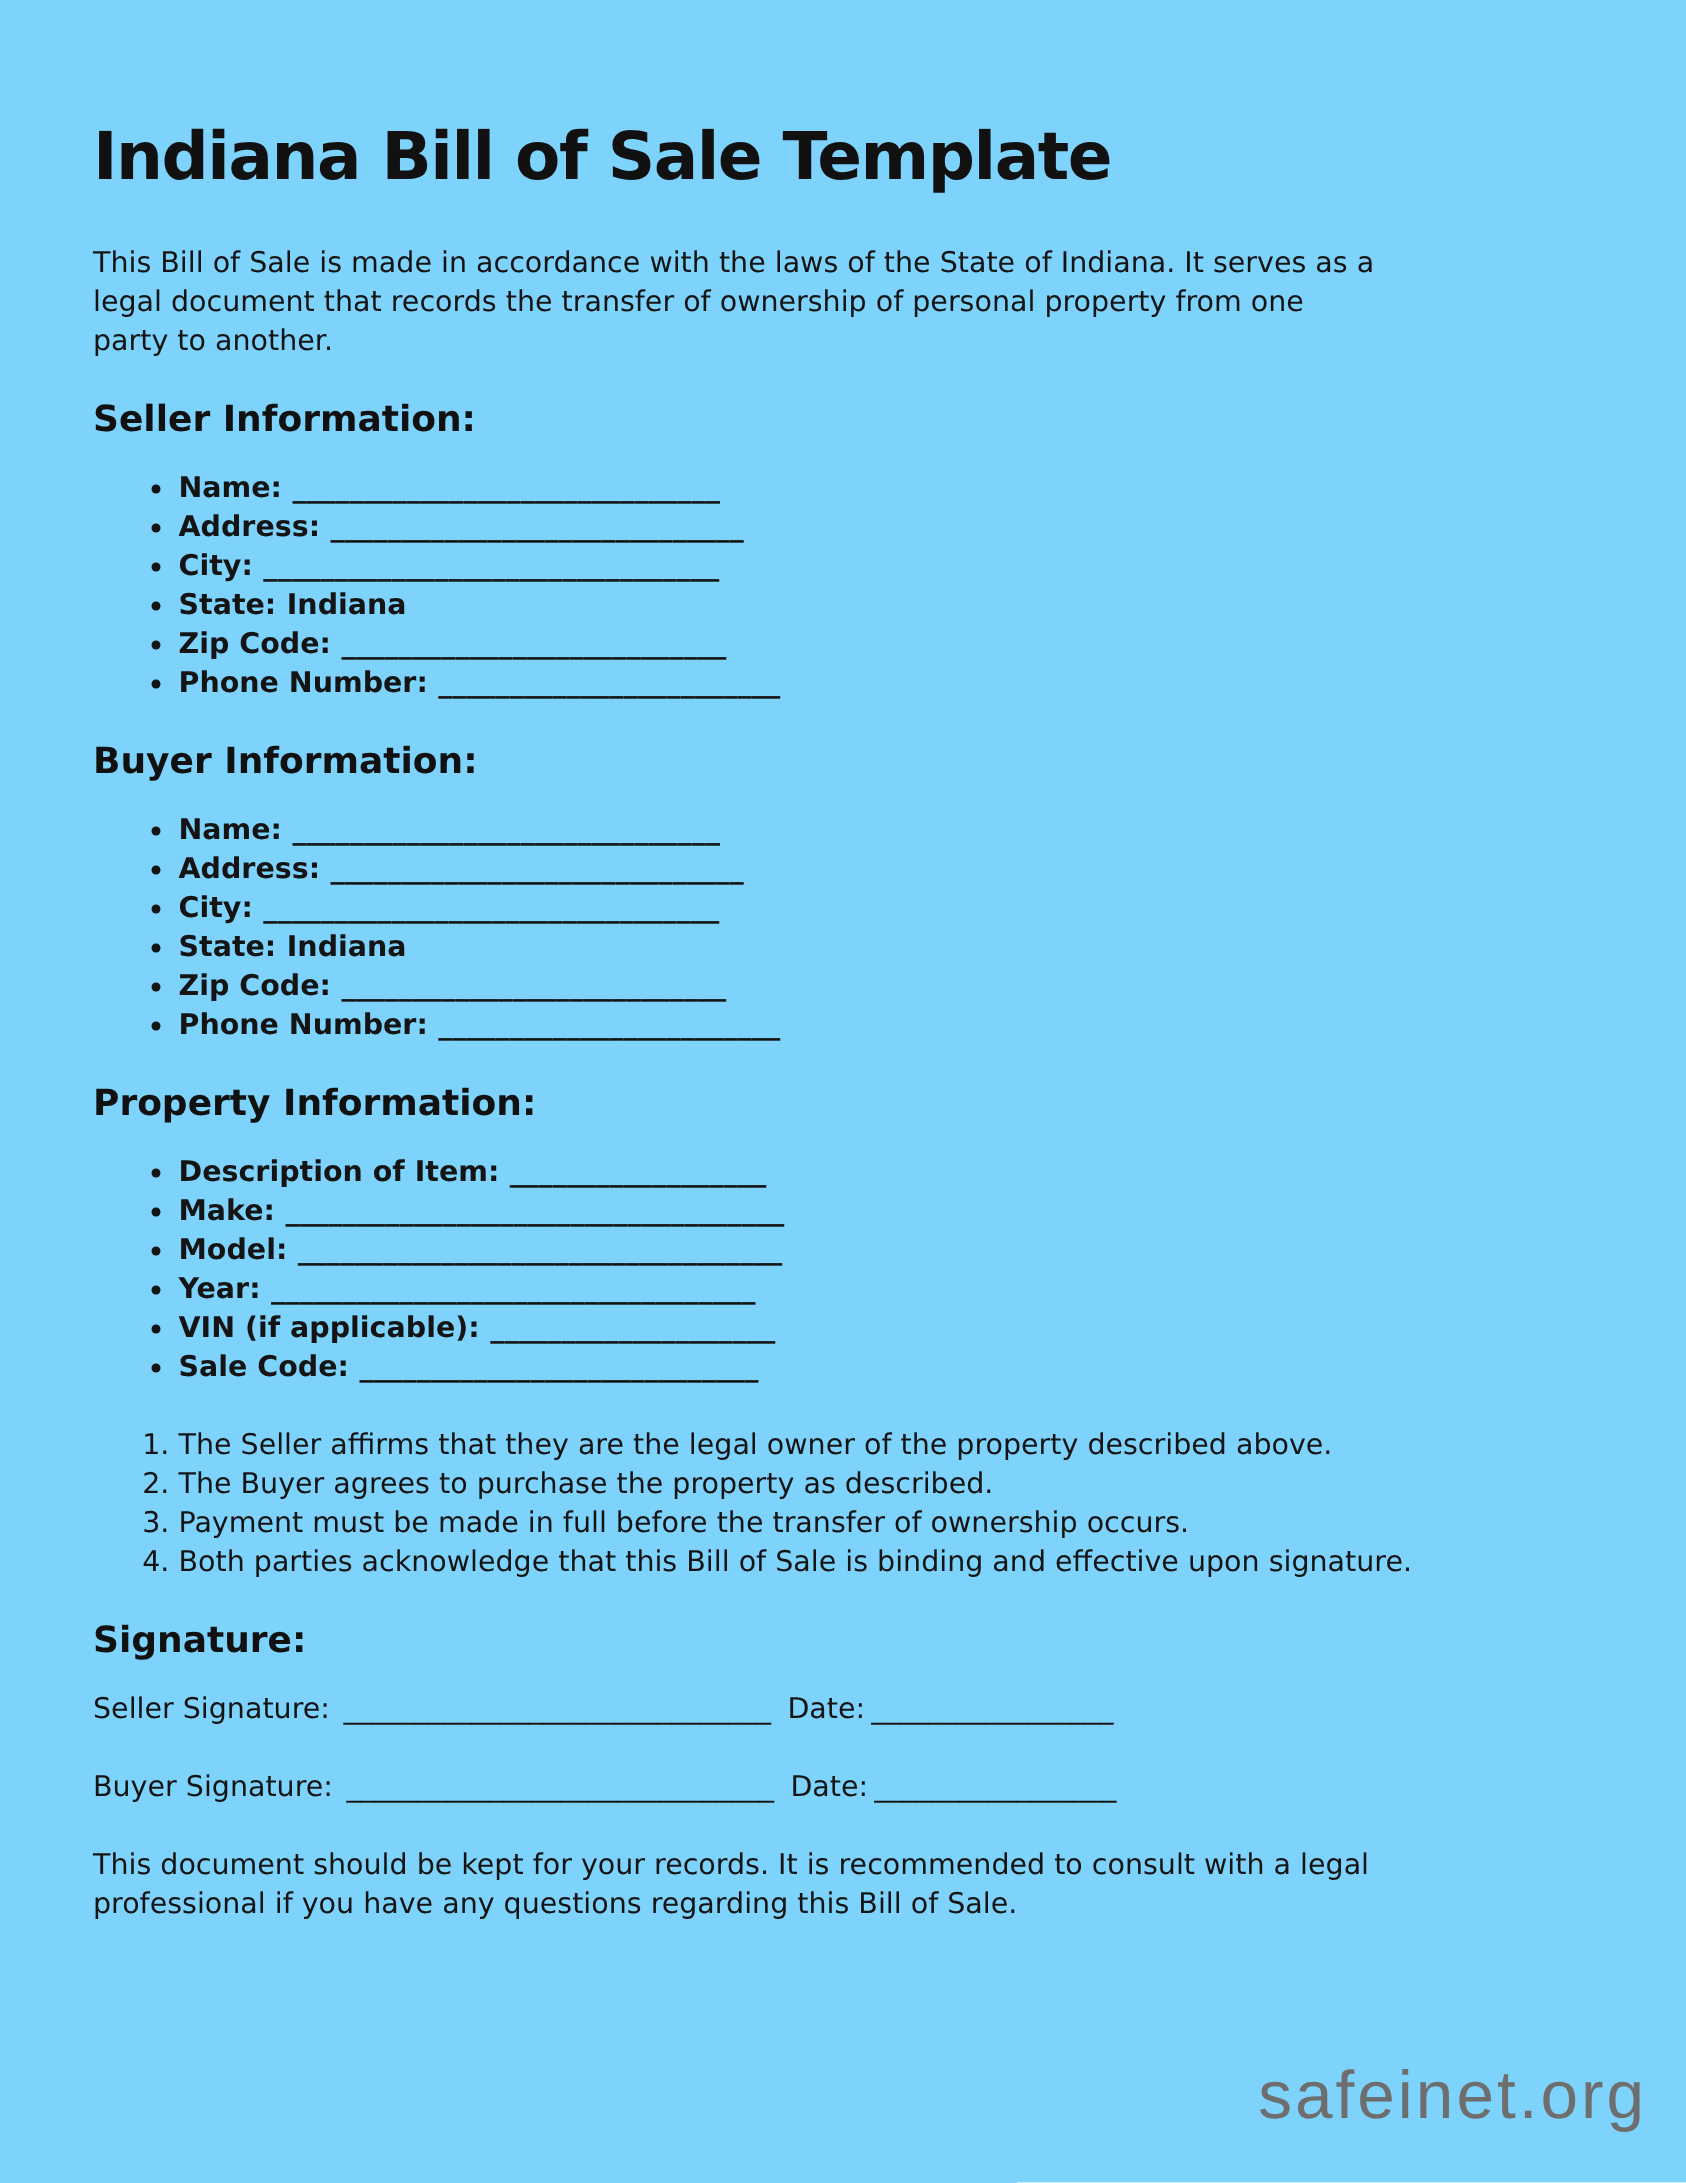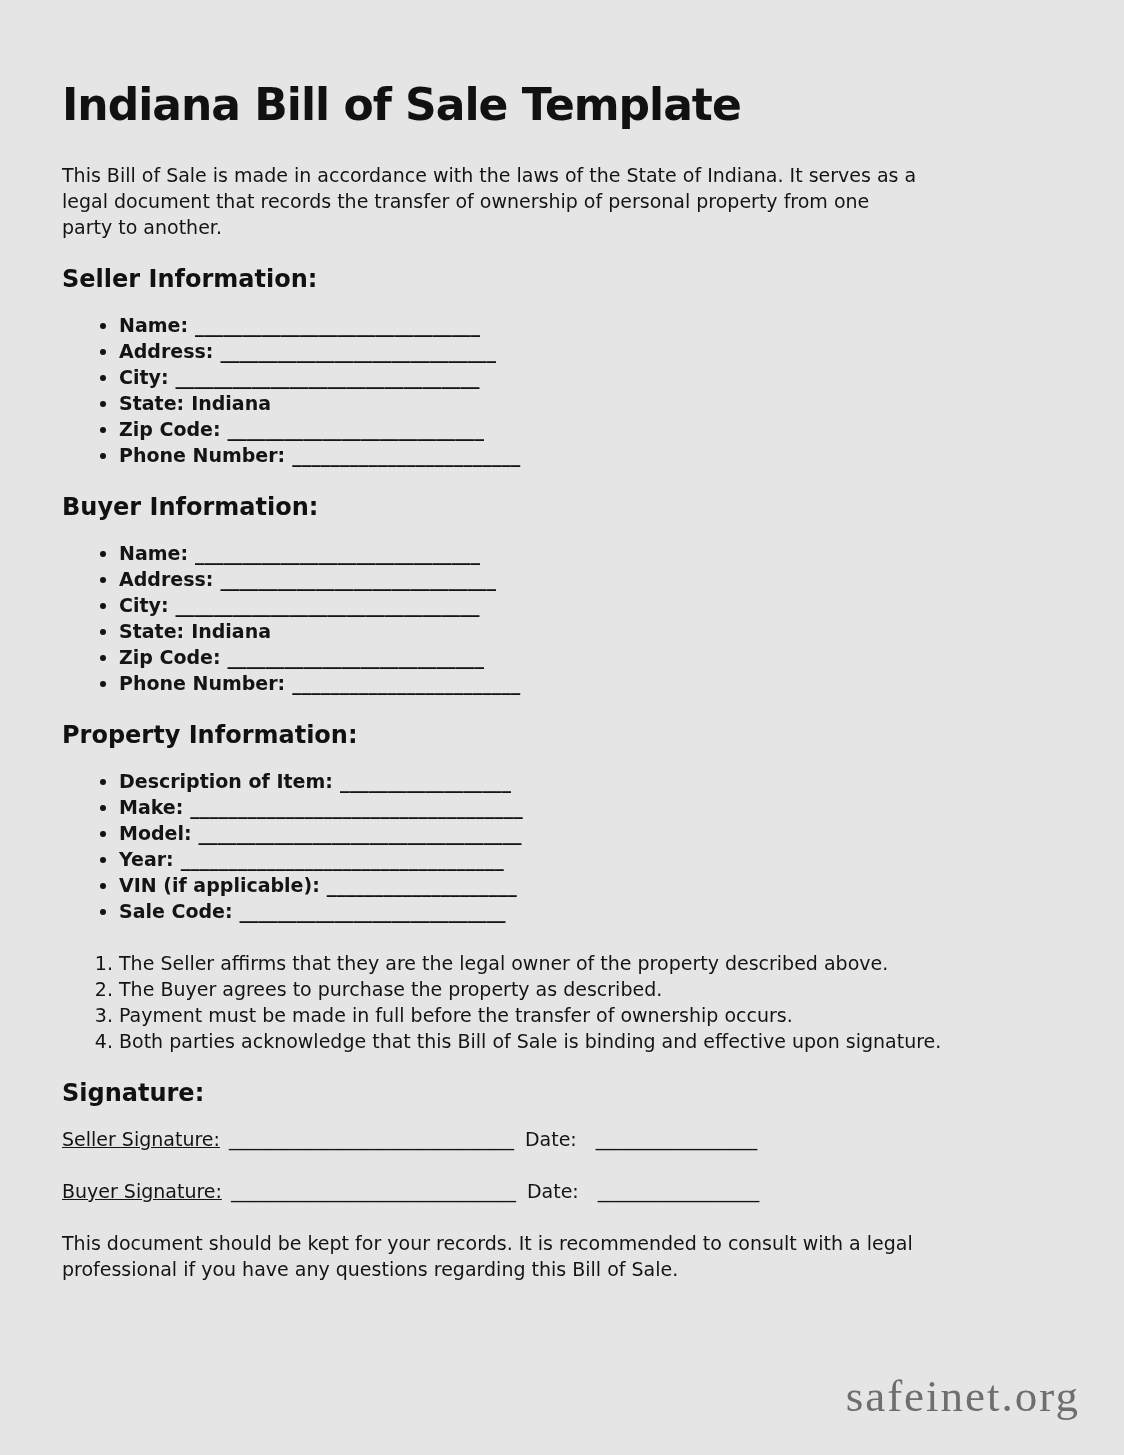--- a/index.html
+++ b/index.html
@@ -9,7 +9,7 @@
     width: 1124px;
     height: 1455px;
     margin: 0 auto;
-    background: #e5e5e5;
+    background: #7dd3fc;
     color: #141414;
     font-family: "DejaVu Sans", "Liberation Sans", sans-serif;
     font-size: 19px;

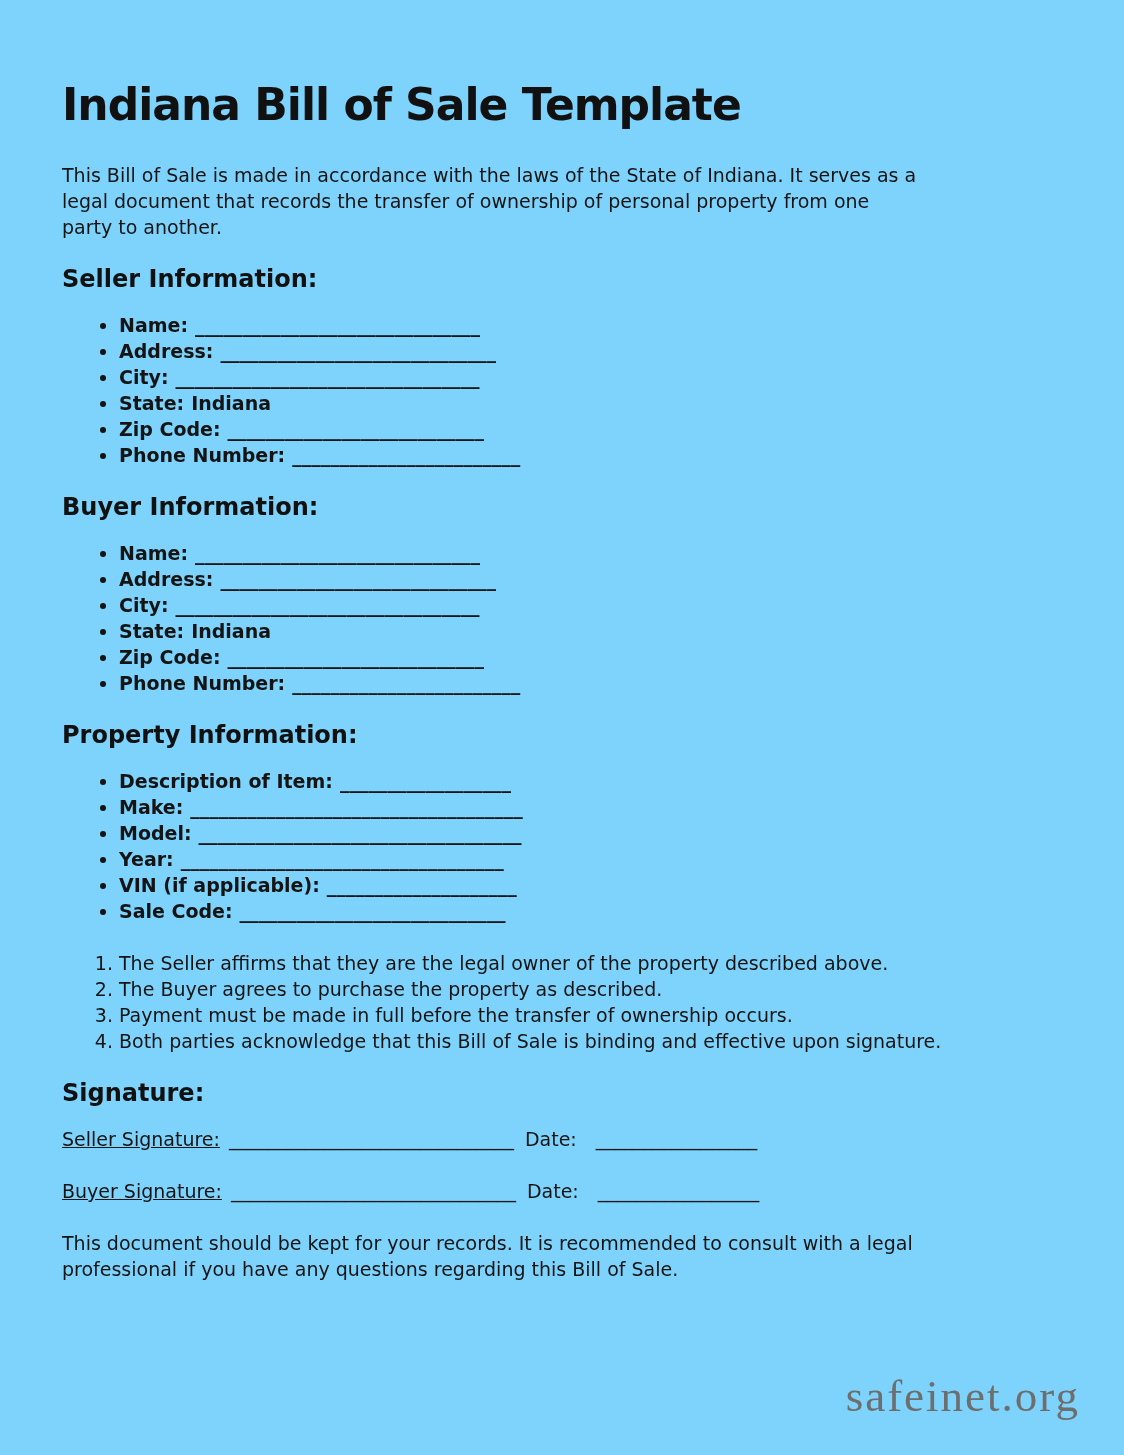--- a/index.html
+++ b/index.html
@@ -48,7 +48,7 @@
   .lbl { margin-right: 7px; white-space: nowrap; }
   .blank { letter-spacing: 0; white-space: nowrap; }
   .sig-row { margin: 0 0 22px 0; }
-  .sig-row .sig-lbl { margin-right: 9px; text-decoration: underline; }
+  .sig-row .sig-lbl { margin-right: 9px; }
   .sig-row .sig-line { margin-right: 11px; }
   .sig-row .date-lbl { margin-right: 19px; }
   .watermark {

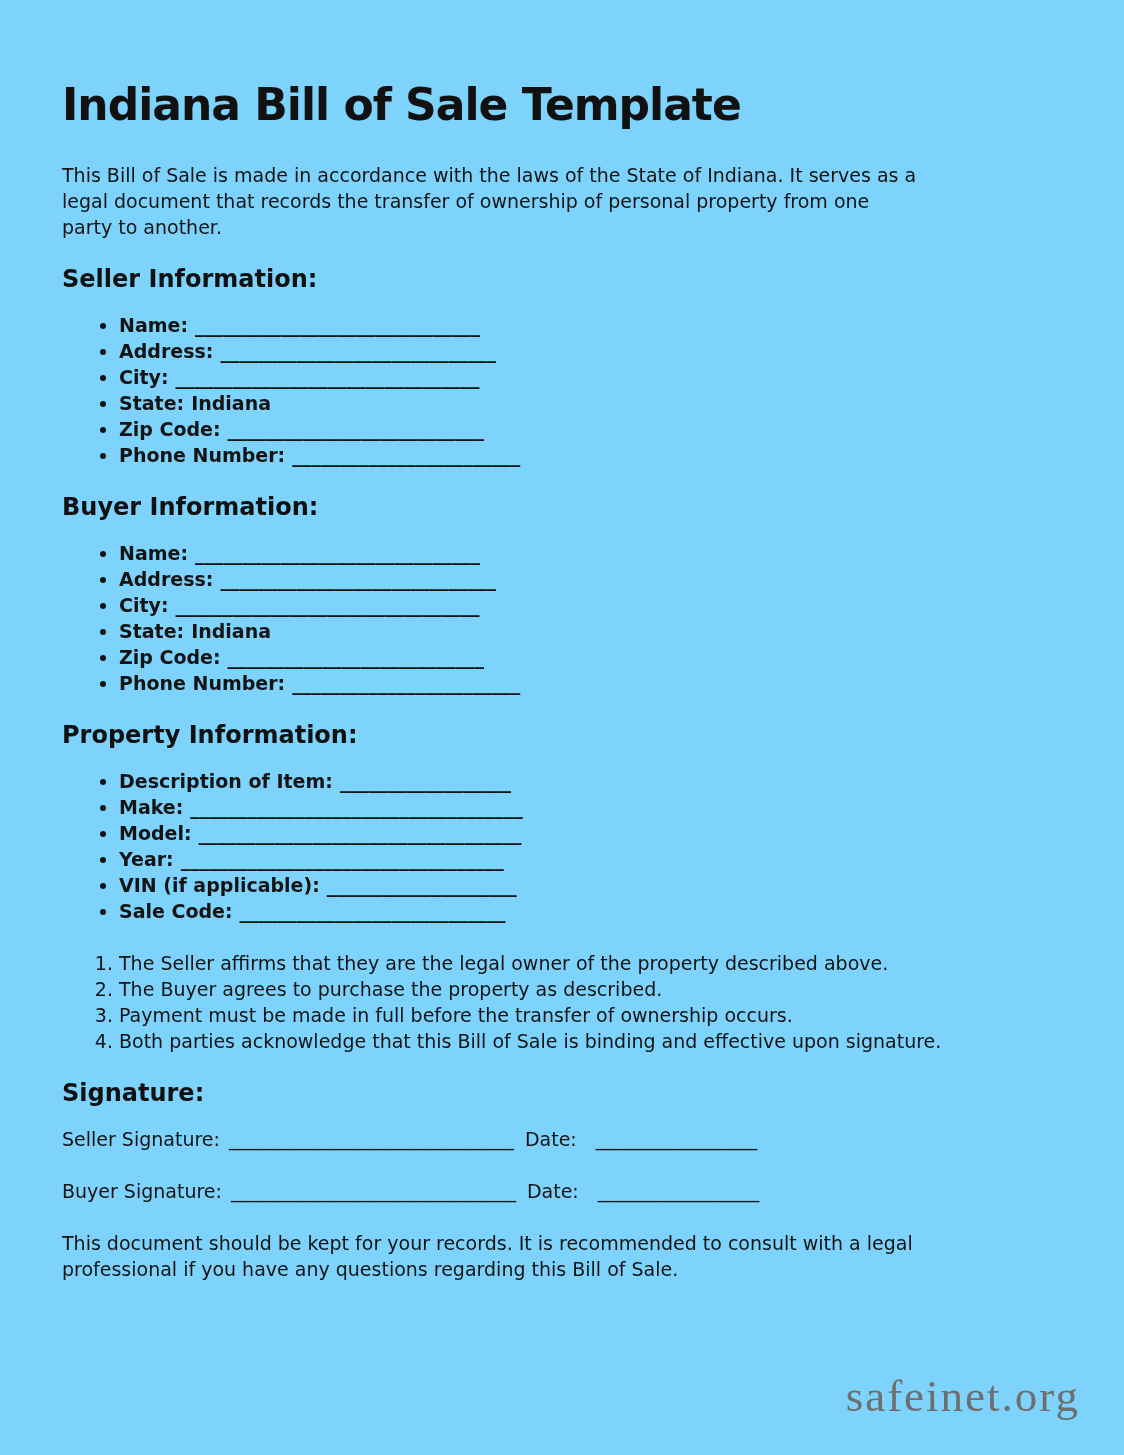--- a/index.html
+++ b/index.html
@@ -50,7 +50,7 @@
   .sig-row { margin: 0 0 22px 0; }
   .sig-row .sig-lbl { margin-right: 9px; }
   .sig-row .sig-line { margin-right: 11px; }
-  .sig-row .date-lbl { margin-right: 19px; }
+  .sig-row .date-lbl { margin-right: 4px; }
   .watermark {
     position: absolute;
     right: 44px;

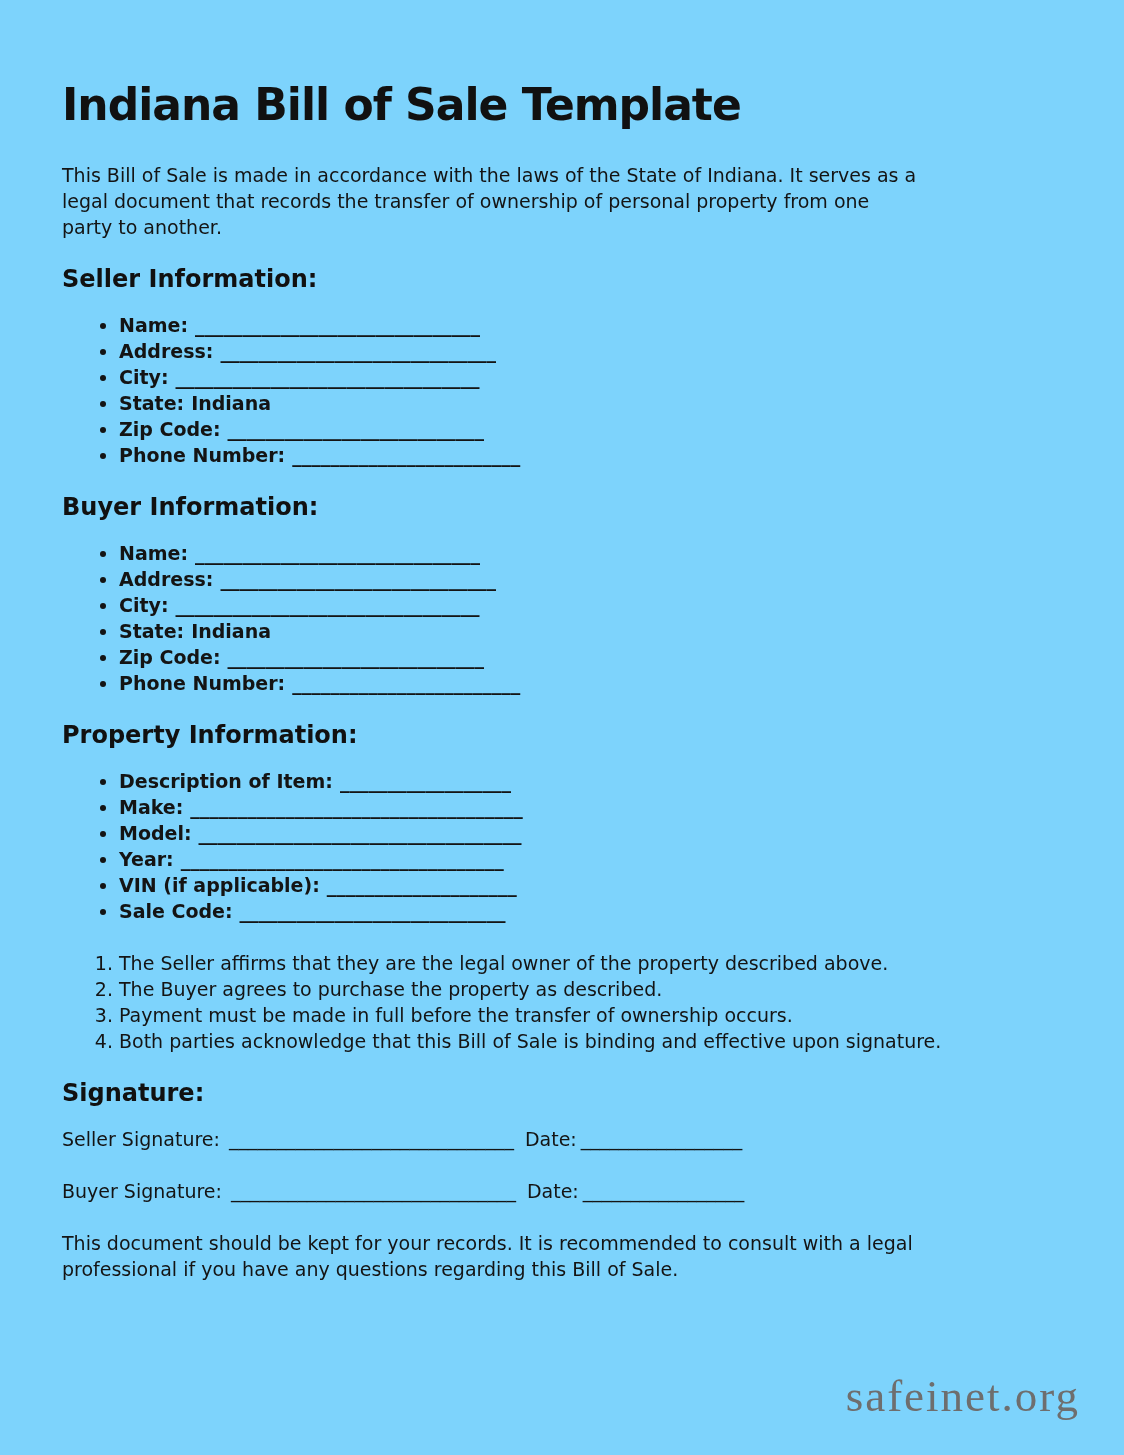--- a/index.html
+++ b/index.html
@@ -53,9 +53,9 @@
   .sig-row .date-lbl { margin-right: 4px; }
   .watermark {
     position: absolute;
-    right: 44px;
+    right: 26px;
     bottom: 36px;
-    font-family: Liberation Serif, serif;
+    font-family: Liberation Sans, sans-serif;
     font-size: 45px;
     line-height: 45px;
     letter-spacing: 2px;

